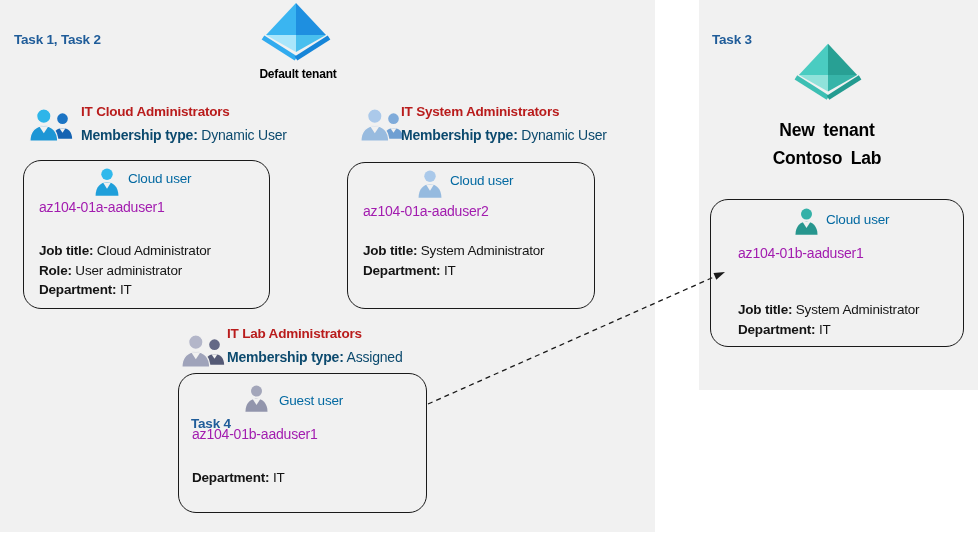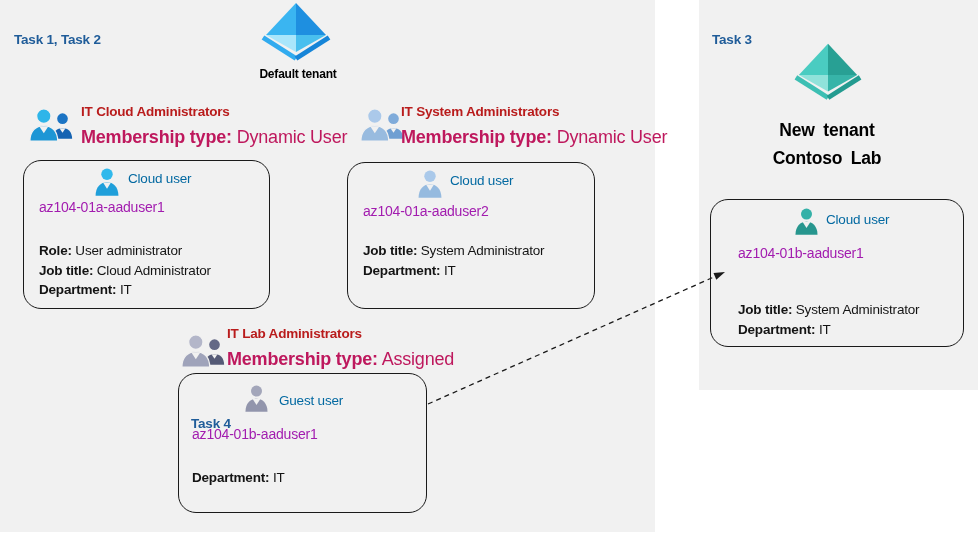--- a/index.html
+++ b/index.html
@@ -12,7 +12,7 @@
   .panel{position:absolute;background:#f1f1f1;}
   .task{font-weight:bold;color:#1f5c99;font-size:13.5px;margin-top:24px;}
   .gname{font-weight:bold;font-size:13.5px;color:#b91c1c;white-space:nowrap;}
-  .mline{font-size:18px;color:#be185d;white-space:nowrap;}
+  .mline{font-size:14px;color:#0c4a6e;white-space:nowrap;}
   .mline b{font-weight:bold;}
   .ubox{position:absolute;border:1.4px solid #1a1a1a;border-radius:18px;background:transparent;}
   .utype{font-size:13.5px;color:#0369a1;white-space:nowrap;}

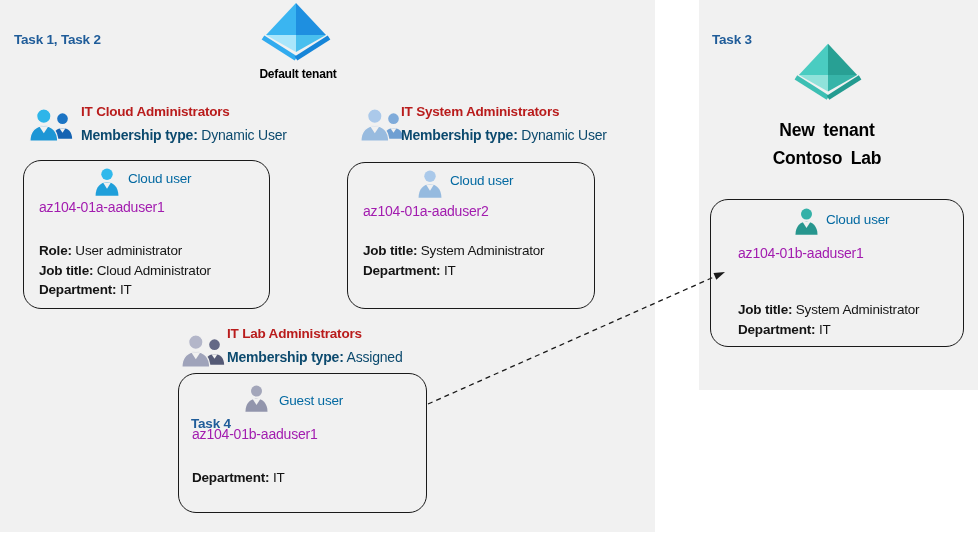--- a/index.html
+++ b/index.html
@@ -65,8 +65,8 @@
       <div class="abs utype" style="left:104px;top:10px;">Cloud user</div>
       <div class="abs uname" style="left:15px;top:38px;">az104-01a-aaduser1</div>
       <div class="abs fields" style="left:15px;top:80px;">
+        <div><b>Job title:</b> <span>Cloud Administrator</span></div>
         <div><b>Role:</b> <span>User administrator</span></div>
-        <div><b>Job title:</b> <span>Cloud Administrator</span></div>
         <div><b>Department:</b> <span>IT</span></div>
       </div>
     </div>

